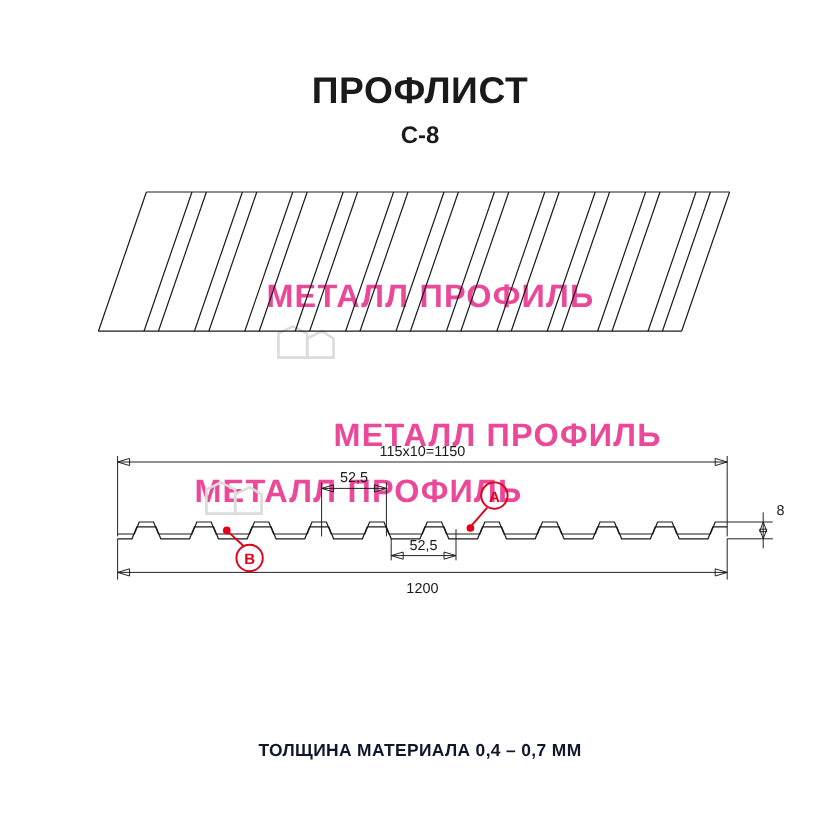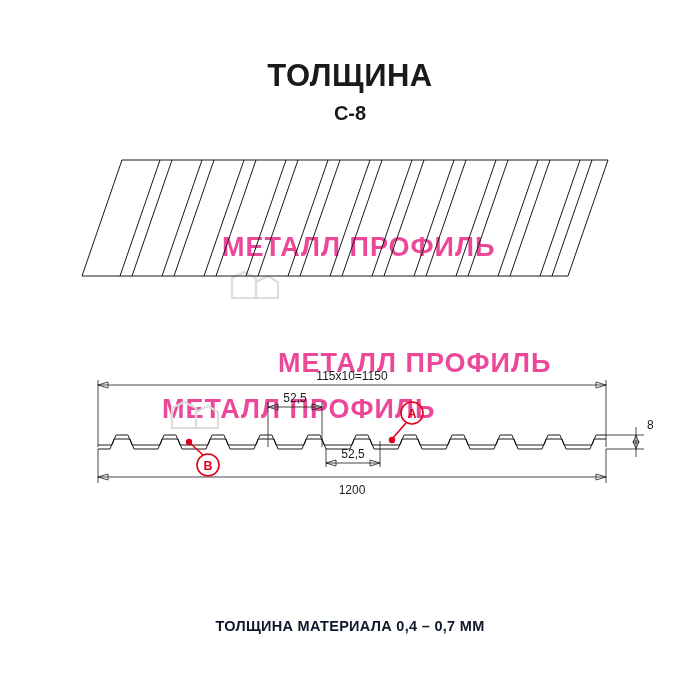--- a/index.html
+++ b/index.html
@@ -104,7 +104,7 @@
 
 <div class="page">
 
-  <div class="title">ТОЛЩИНА</div>
+  <div class="title">ПРОФЛИСТ</div>
   <div class="subtitle">С-8</div>
 
   <div class="wm wm1">МЕТАЛЛ ПРОФИЛЬ</div>

